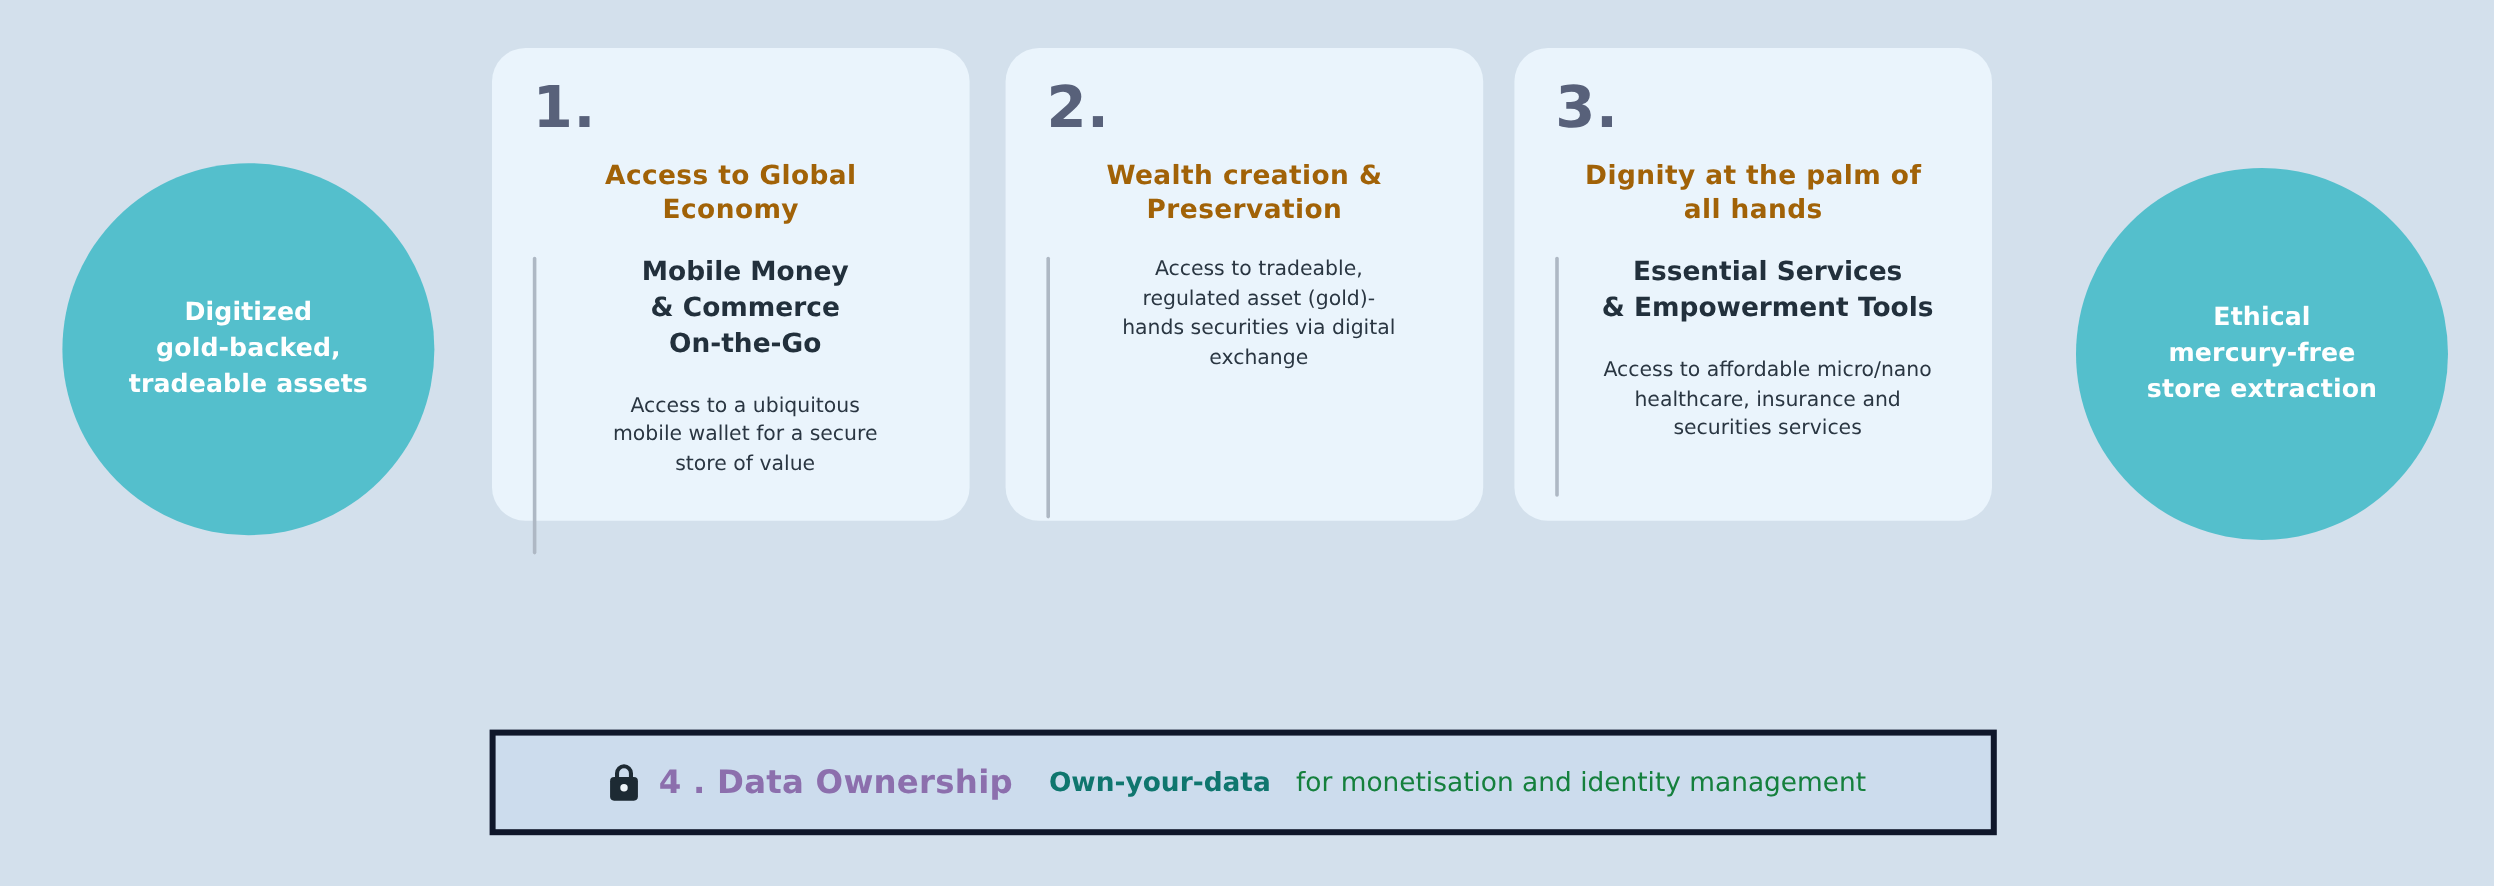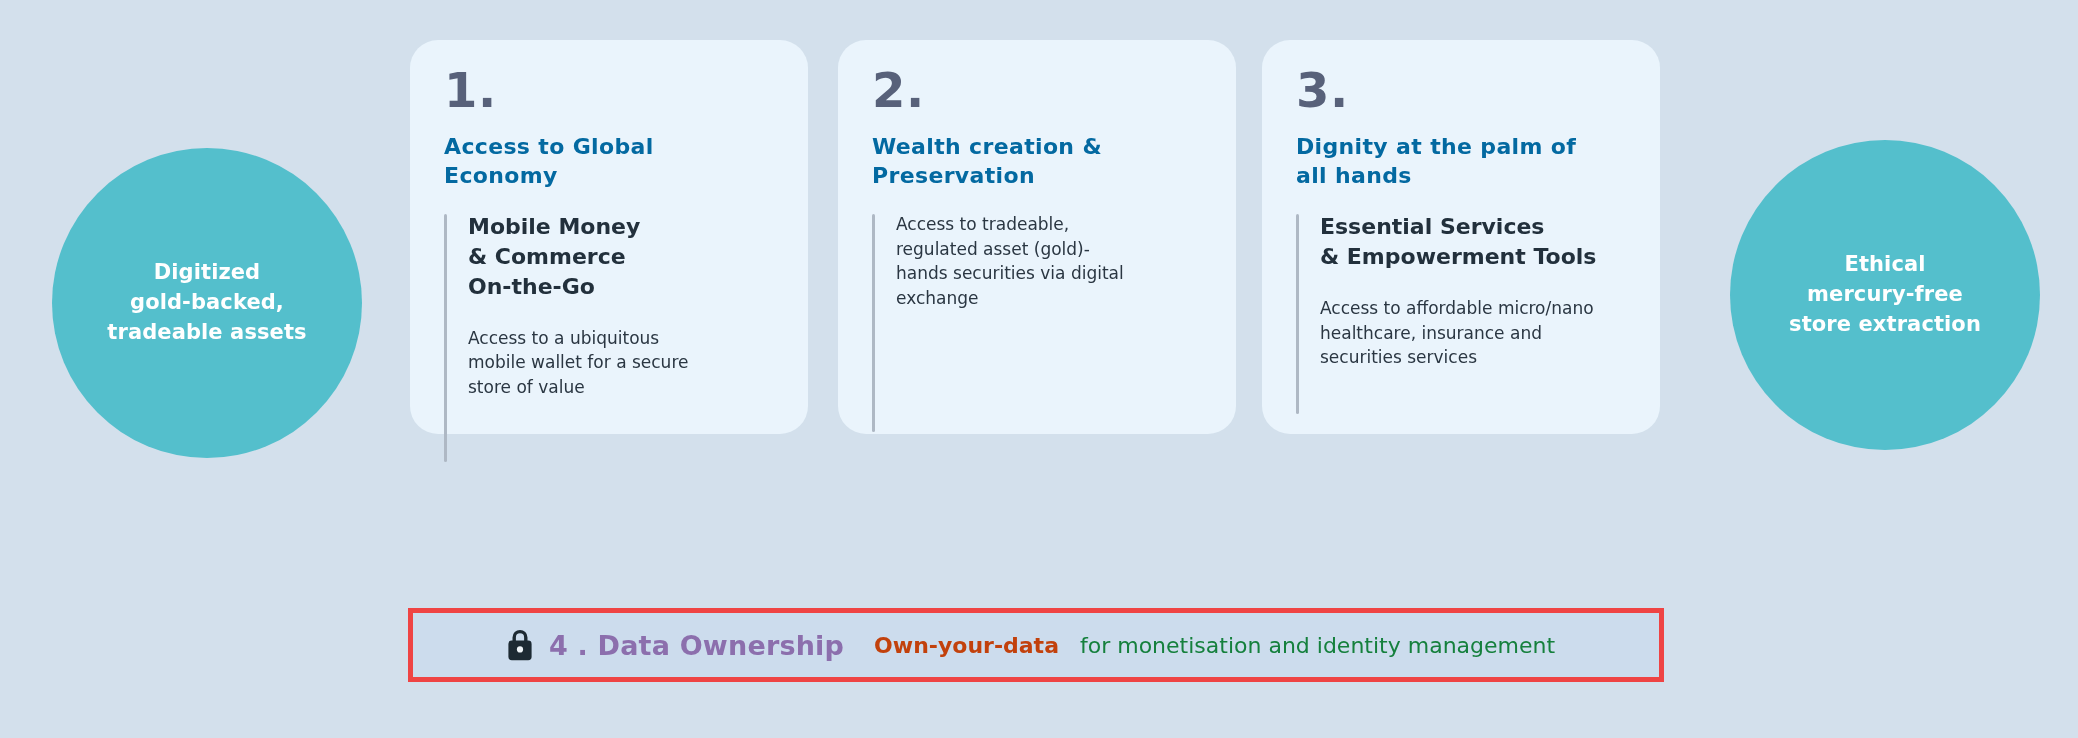--- a/index.html
+++ b/index.html
@@ -74,13 +74,14 @@
   }
 
   .card-heading {
-    color: #0369a1;
+    color: #a16207;
     font-size: 22px;
     font-weight: 700;
     line-height: 1.32;
     letter-spacing: 0.35px;
     margin: 0 0 22px 0;
     white-space: pre-line;
+    text-align: center;
   }
 
   .card-body {

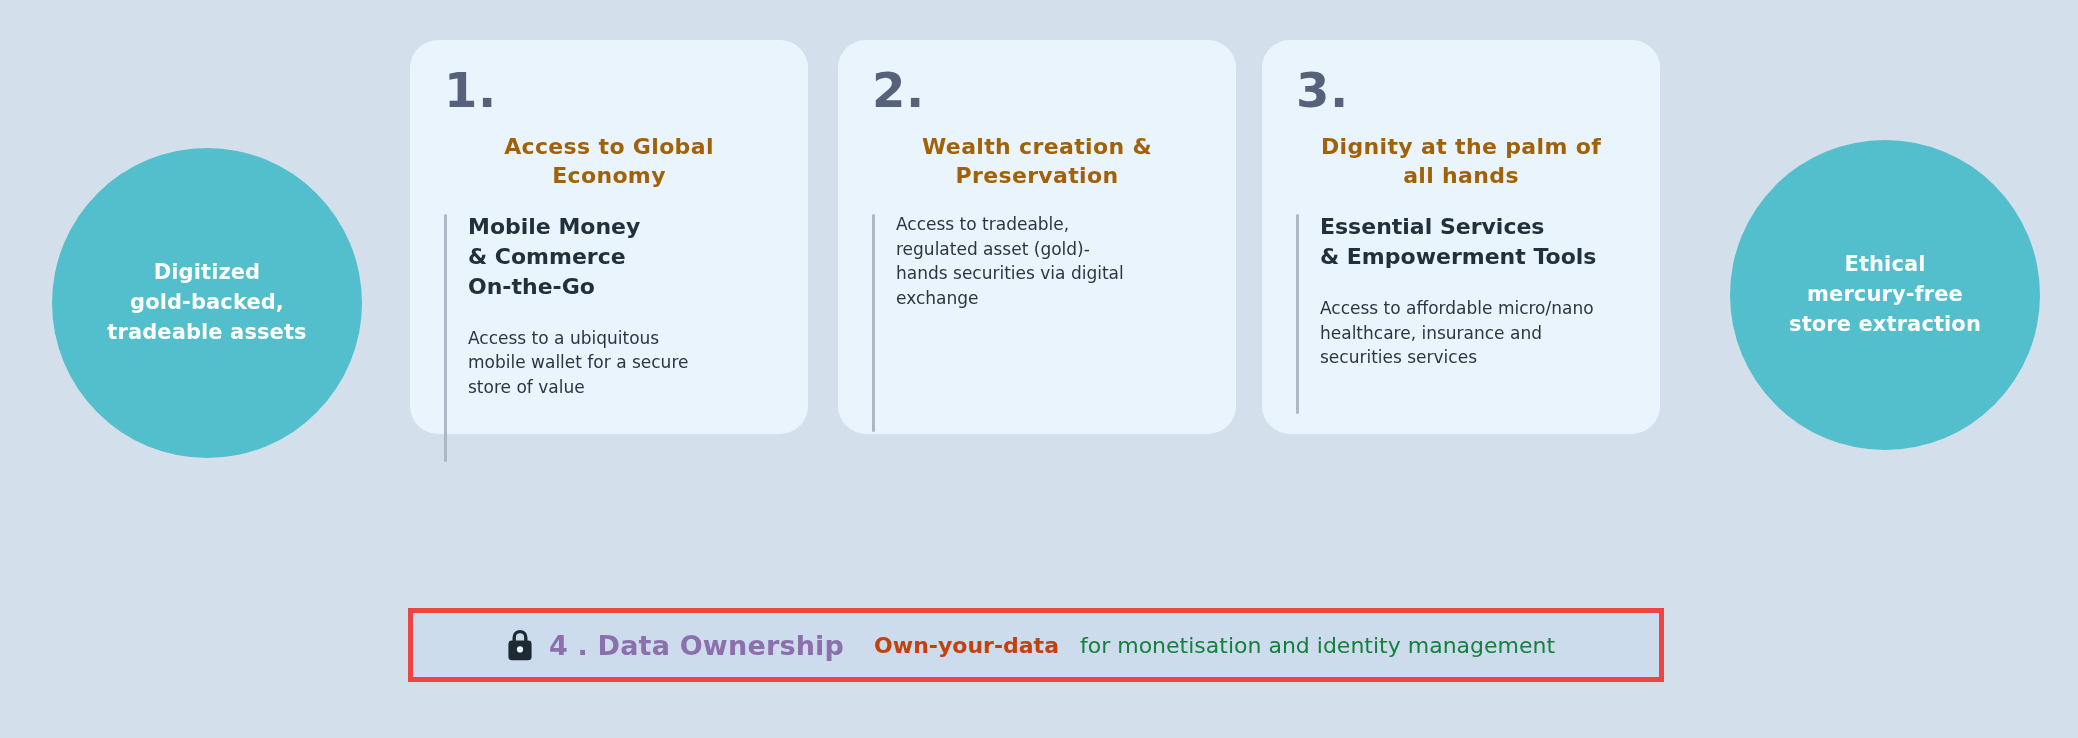--- a/index.html
+++ b/index.html
@@ -88,6 +88,7 @@
     position: relative;
     padding-left: 24px;
     margin-top: 4px;
+    text-align: center;
   }
   .divider {
     position: absolute;

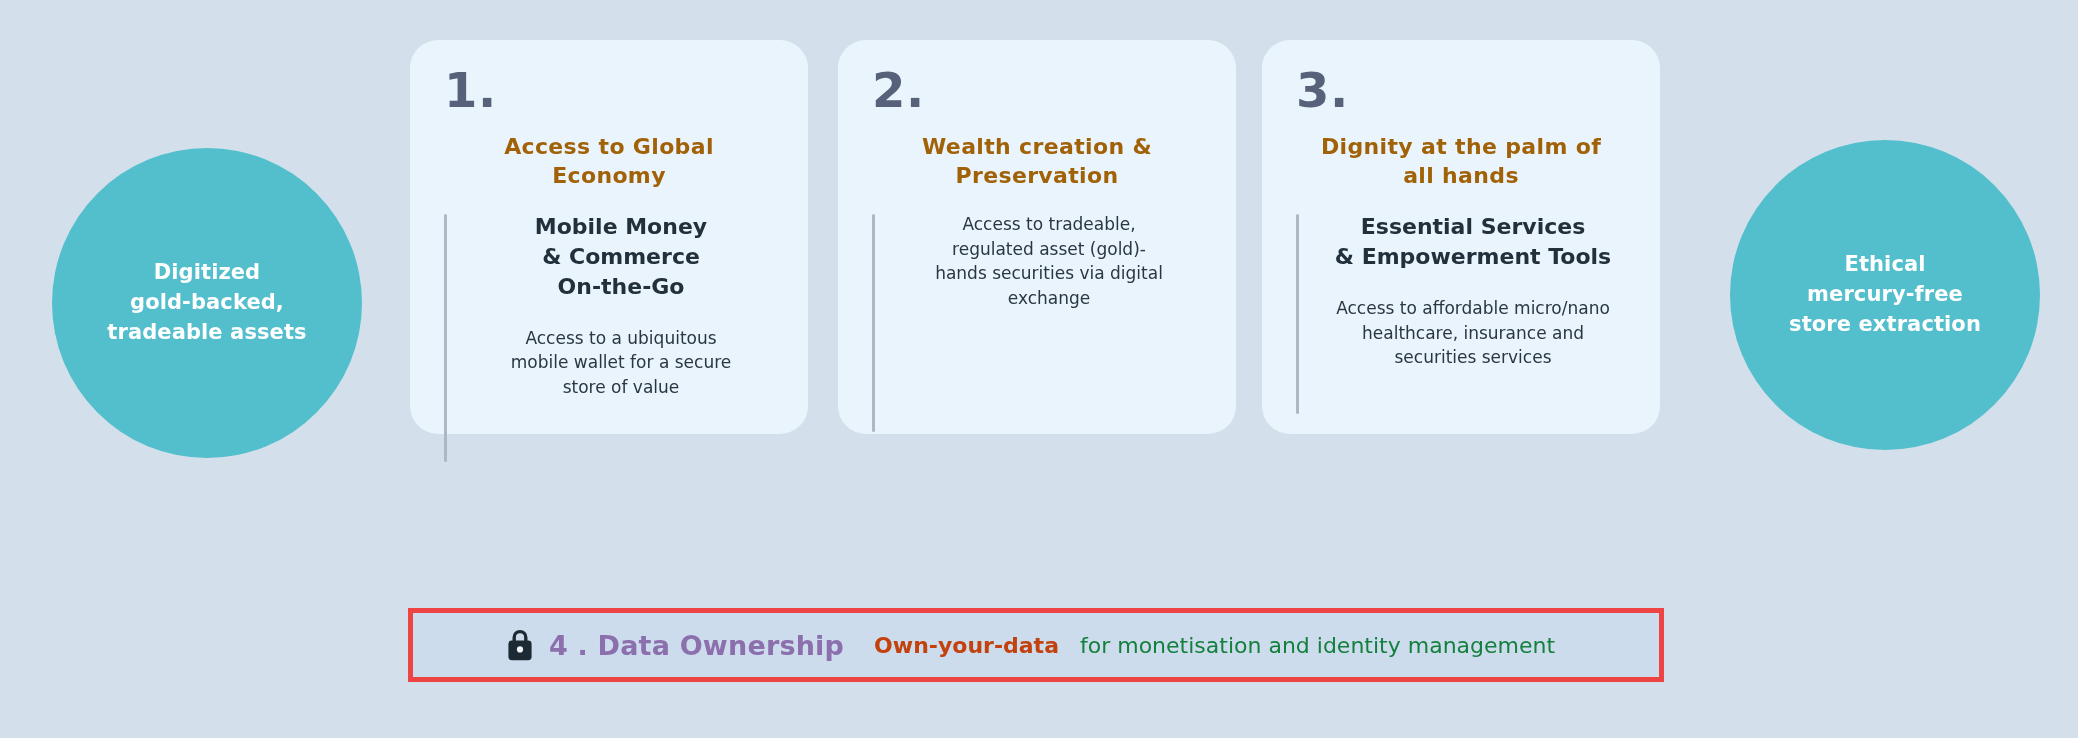--- a/index.html
+++ b/index.html
@@ -36,7 +36,7 @@
     text-align: center;
     box-sizing: border-box;
   }
-  .circle-left  { left: 52px;   top: 148px; }
+  .circle-left  { left: 52px;   top: 136px; }
   .circle-right { left: 1730px; top: 140px; }
 
   .circle-text {

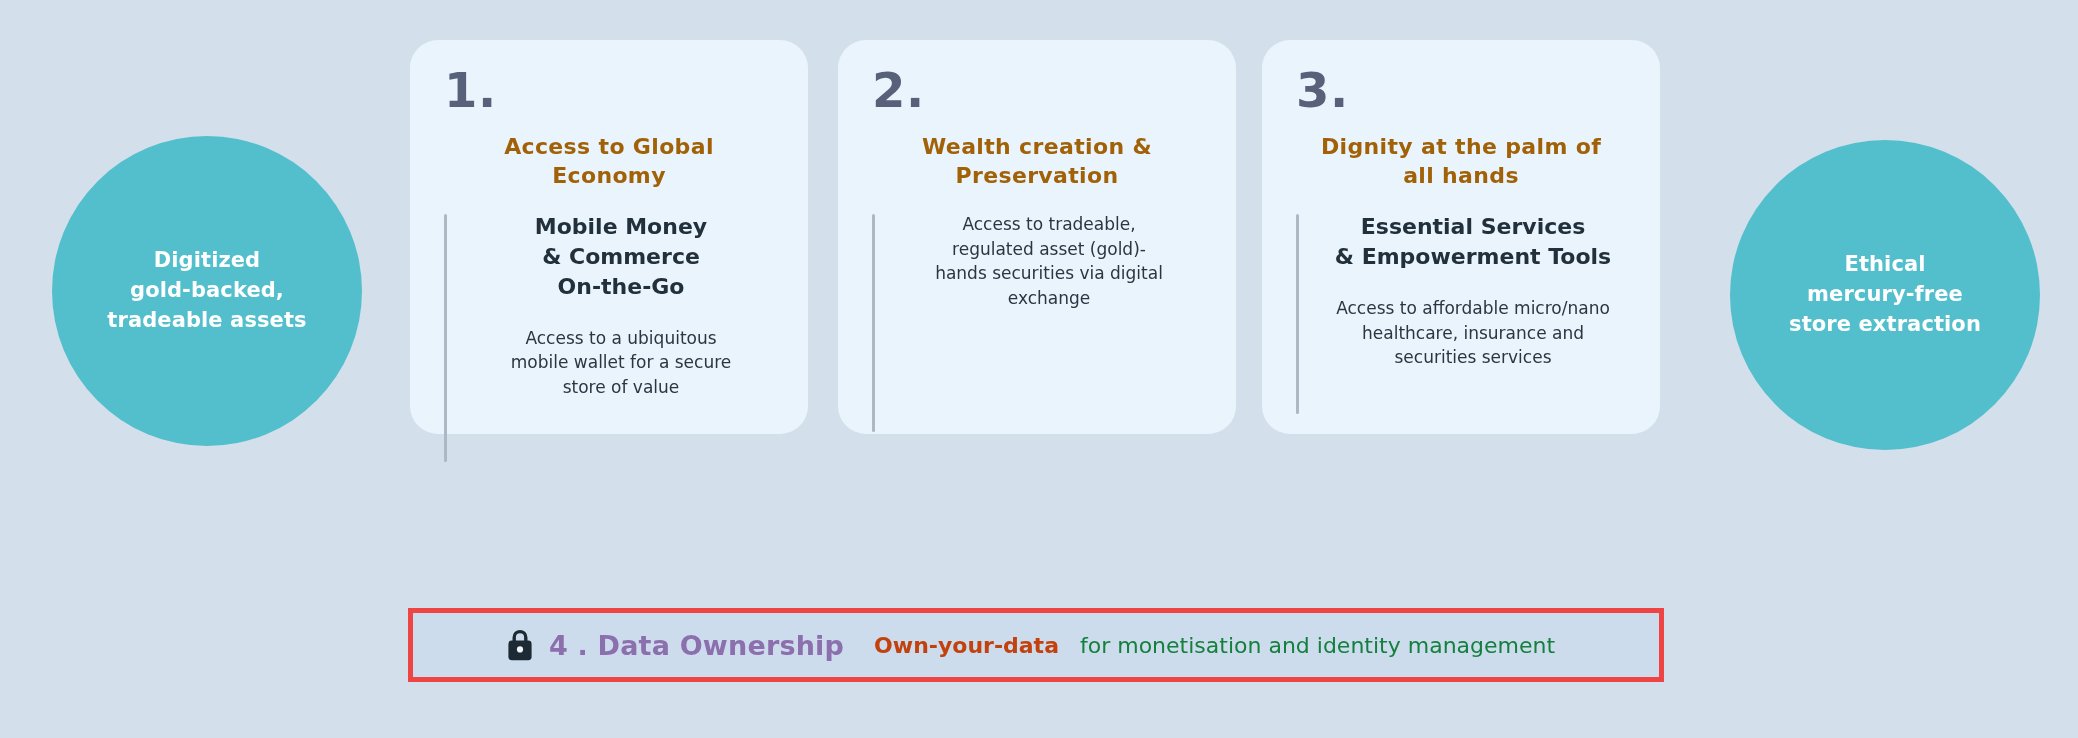--- a/index.html
+++ b/index.html
@@ -129,9 +129,9 @@
     left: 408px;
     top: 608px;
     width: 1256px;
-    height: 74px;
+    height: 88px;
     box-sizing: border-box;
-    border: 5px solid #ef4444;
+    border: 5px solid #0f172a;
     background: #ccdced;
     display: flex;
     align-items: center;

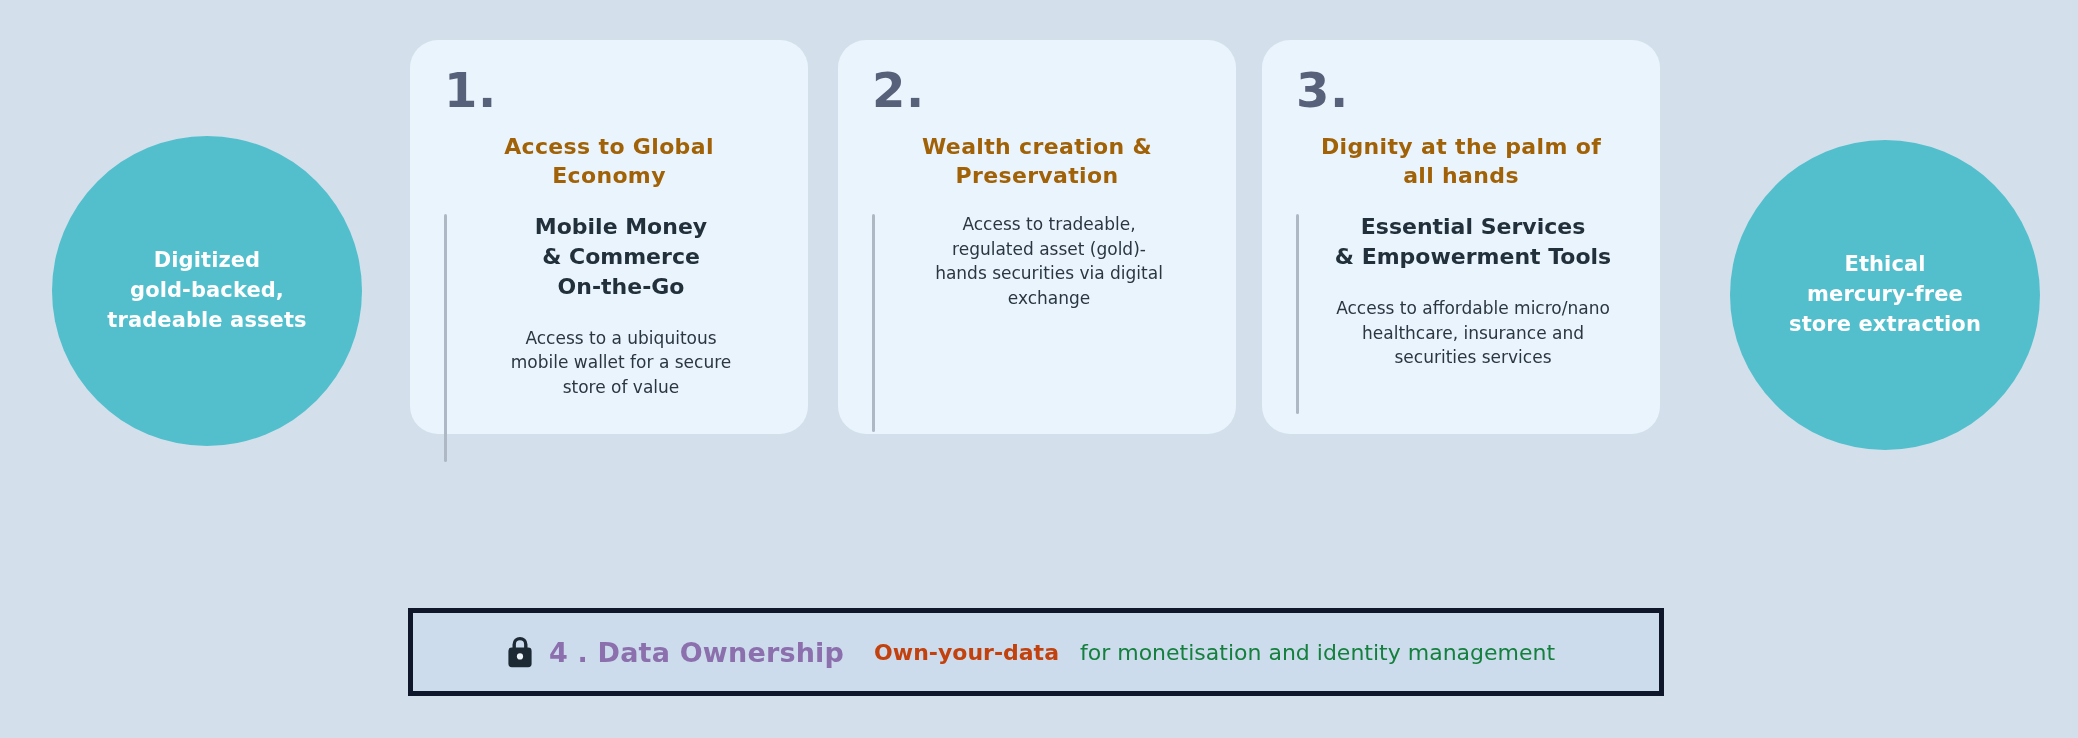--- a/index.html
+++ b/index.html
@@ -157,7 +157,7 @@
     white-space: pre;
   }
   .banner-strong {
-    color: #c2410c;
+    color: #0f766e;
     font-size: 22px;
     font-weight: 700;
     margin-left: 16px;

